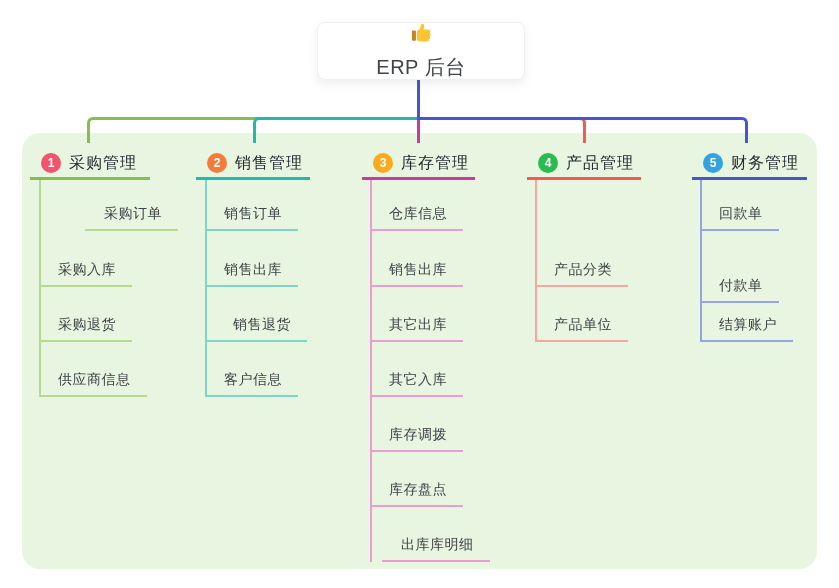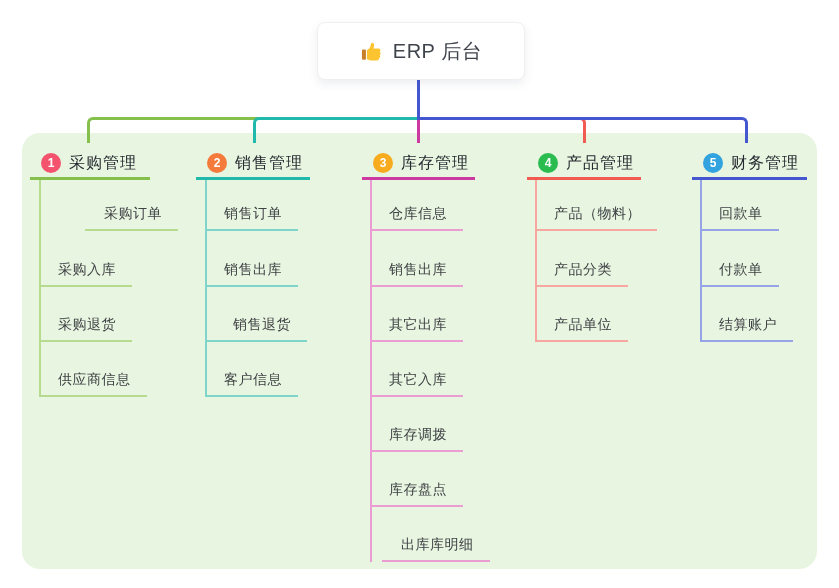--- a/index.html
+++ b/index.html
@@ -11,7 +11,7 @@
 
   .root-card{position:absolute;left:317px;top:22px;width:208px;height:58px;background:#fff;
     border:1px solid #efefef;border-radius:8px;box-shadow:0 4px 10px rgba(80,90,110,.10);
-    display:flex;align-items:center;justify-content:center;gap:10px;box-sizing:border-box;}
+    display:flex;align-items:center;justify-content:center;gap:10px;box-sizing:border-box;flex-direction:column;}
   .root-title{font-size:20px;color:#3f444c;font-weight:500;letter-spacing:.5px;white-space:nowrap;}
   .thumb-icon{display:flex;align-items:center;}
 

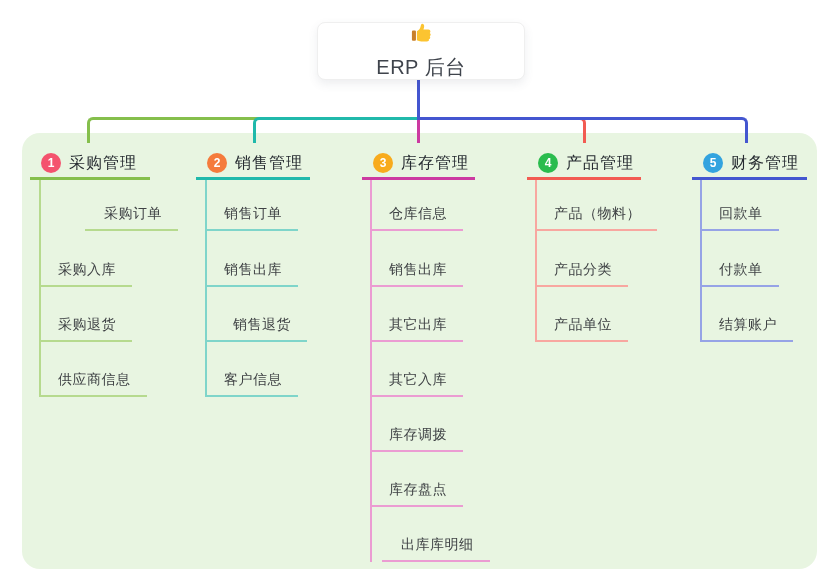--- a/index.html
+++ b/index.html
@@ -109,7 +109,6 @@
   <div class="child" style="left: 370px; top: 480px; border-bottom-color: rgb(235, 156, 210);">库存盘点</div>
   <div class="child" style="left: 370px; top: 535px; border-bottom-color: rgb(235, 156, 210); margin-left: 12px;">出库库明细</div>
 
-  <div class="child" style="left: 535px; top: 204px; border-bottom-color: rgb(248, 167, 160);">产品（物料）</div>
   <div class="child" style="left: 535px; top: 260px; border-bottom-color: rgb(248, 167, 160);">产品分类</div>
   <div class="child" style="left: 535px; top: 315px; border-bottom-color: rgb(248, 167, 160);">产品单位</div>
 

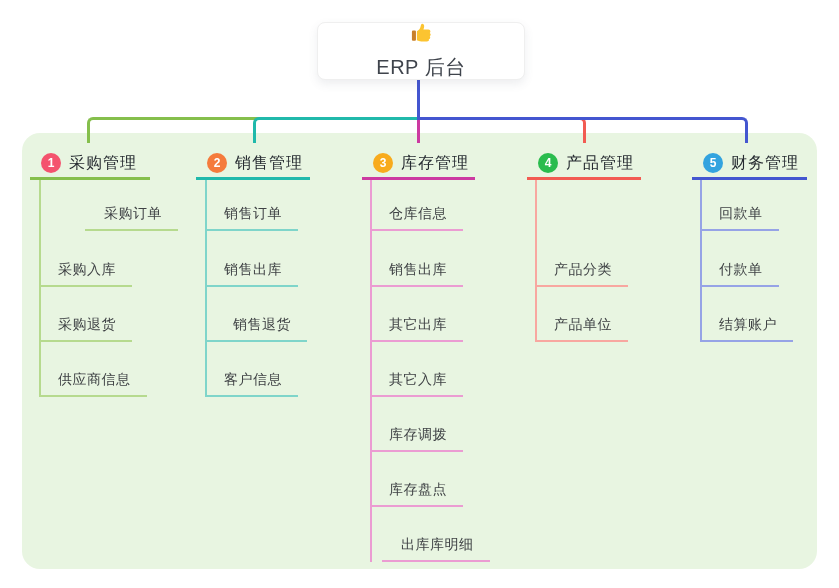--- a/index.html
+++ b/index.html
@@ -113,7 +113,7 @@
   <div class="child" style="left: 535px; top: 315px; border-bottom-color: rgb(248, 167, 160);">产品单位</div>
 
   <div class="child" style="left: 700px; top: 204px; border-bottom-color: rgb(150, 163, 230);">回款单</div>
-  <div class="child" style="left: 700px; top: 260px; border-bottom-color: rgb(150, 163, 230);">付款单</div>
+  <div class="child" style="left: 700px; top: 276px; border-bottom-color: rgb(150, 163, 230);">付款单</div>
   <div class="child" style="left: 700px; top: 315px; border-bottom-color: rgb(150, 163, 230);">结算账户</div>
 
 </div>

